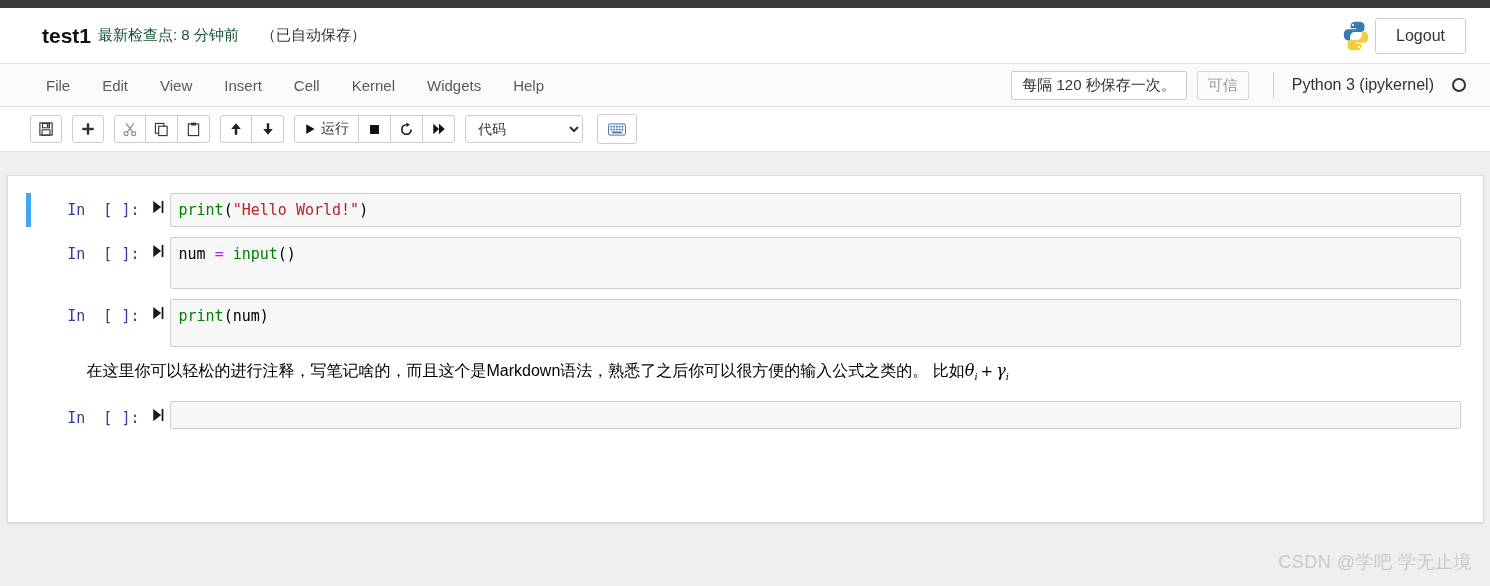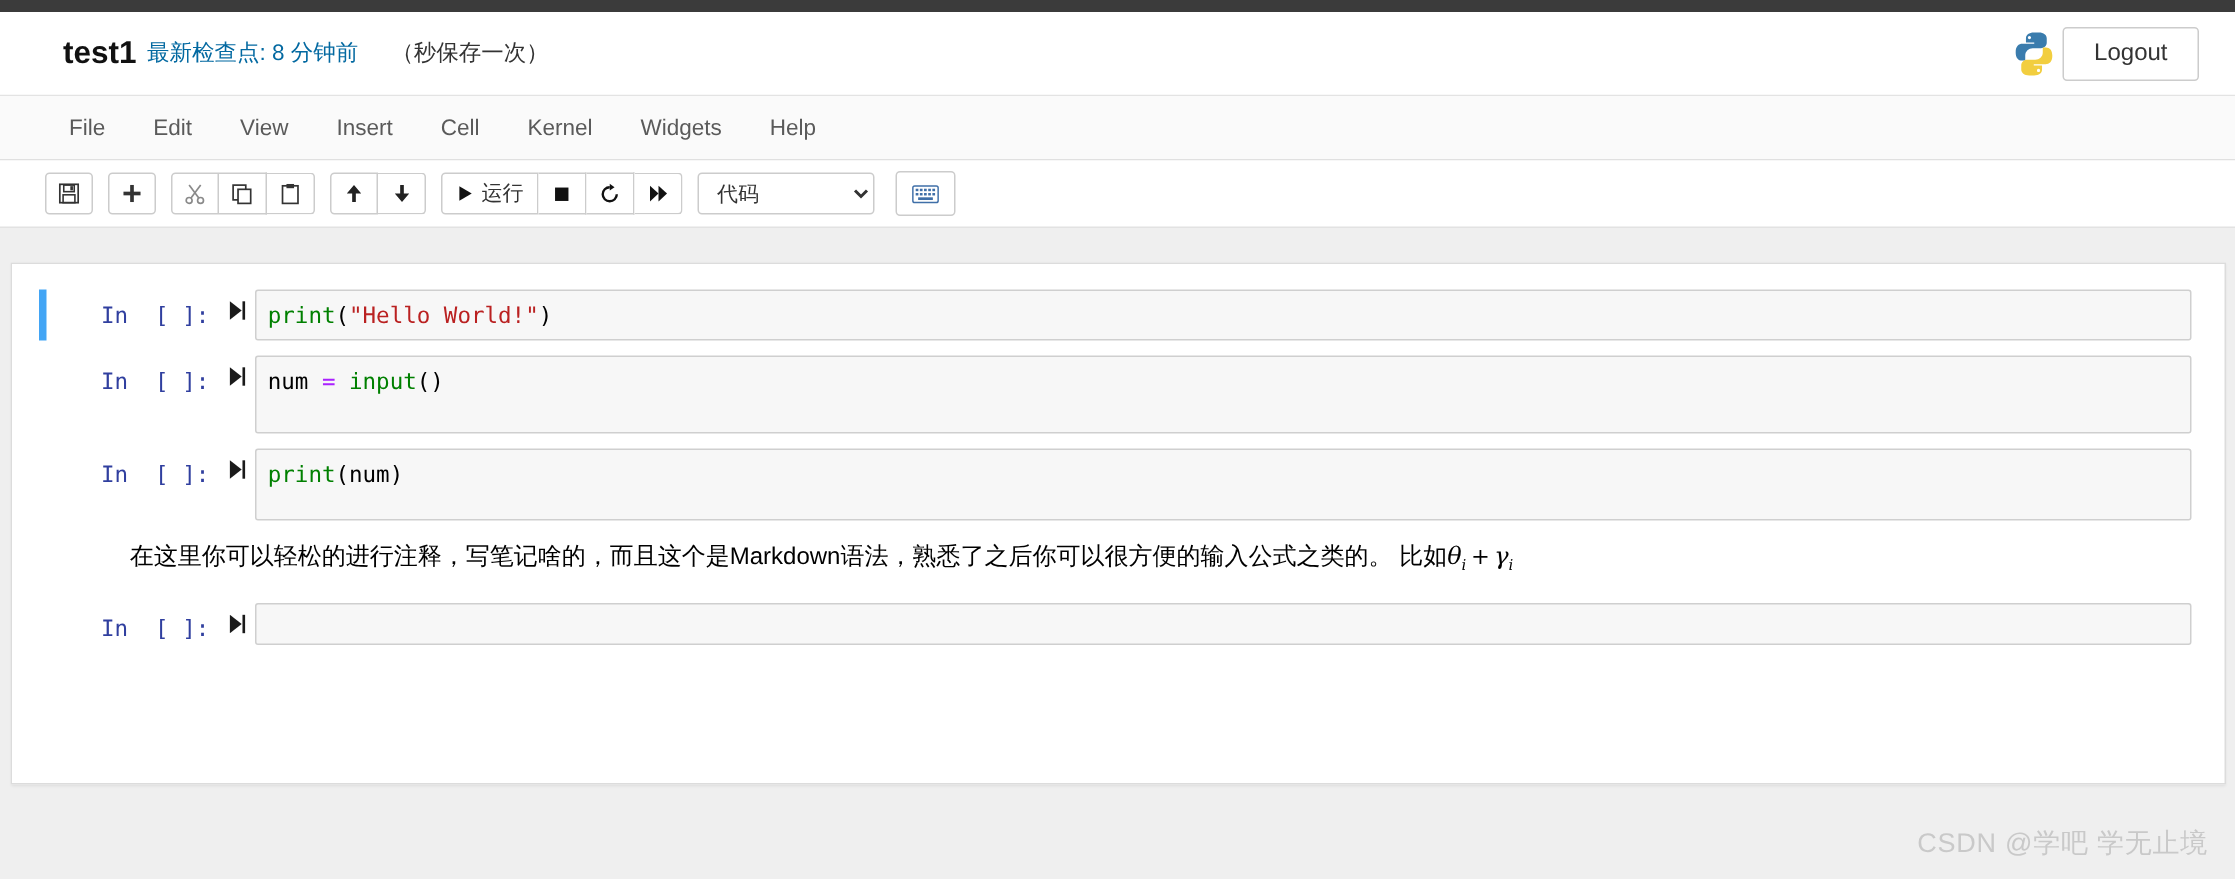--- a/index.html
+++ b/index.html
@@ -90,7 +90,7 @@
   }
   .nb-checkpoint {
     font-size: 15px;
-    color: #0369a1;
+    color: #14532d;
     margin-left: 7px;
   }
   .nb-autosave {

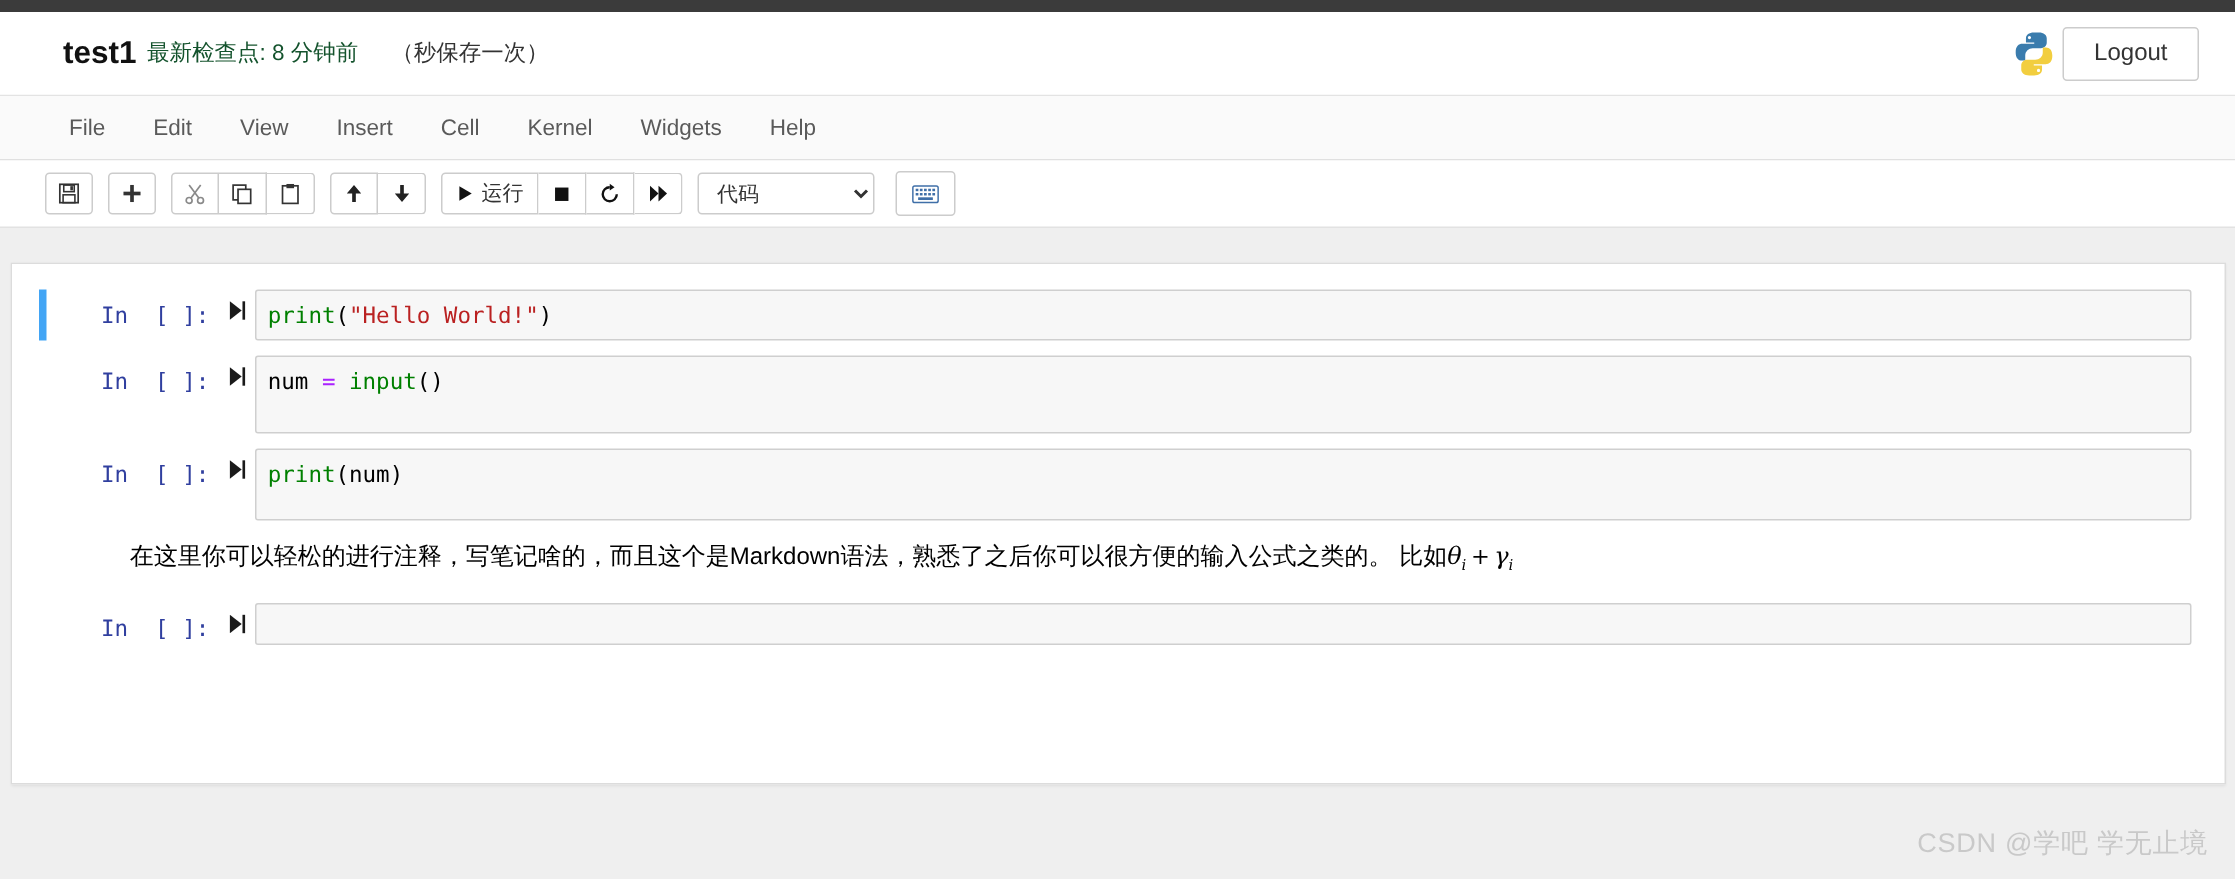--- a/index.html
+++ b/index.html
@@ -365,7 +365,7 @@
 <div class="header">
   <span class="nb-title">test1</span>
   <span class="nb-checkpoint">最新检查点: 8 分钟前</span>
-  <span class="nb-autosave">（秒保存一次）</span>
+  <span class="nb-autosave">（已自动保存）</span>
 
   <div class="header-right">
     <div class="py-logo">

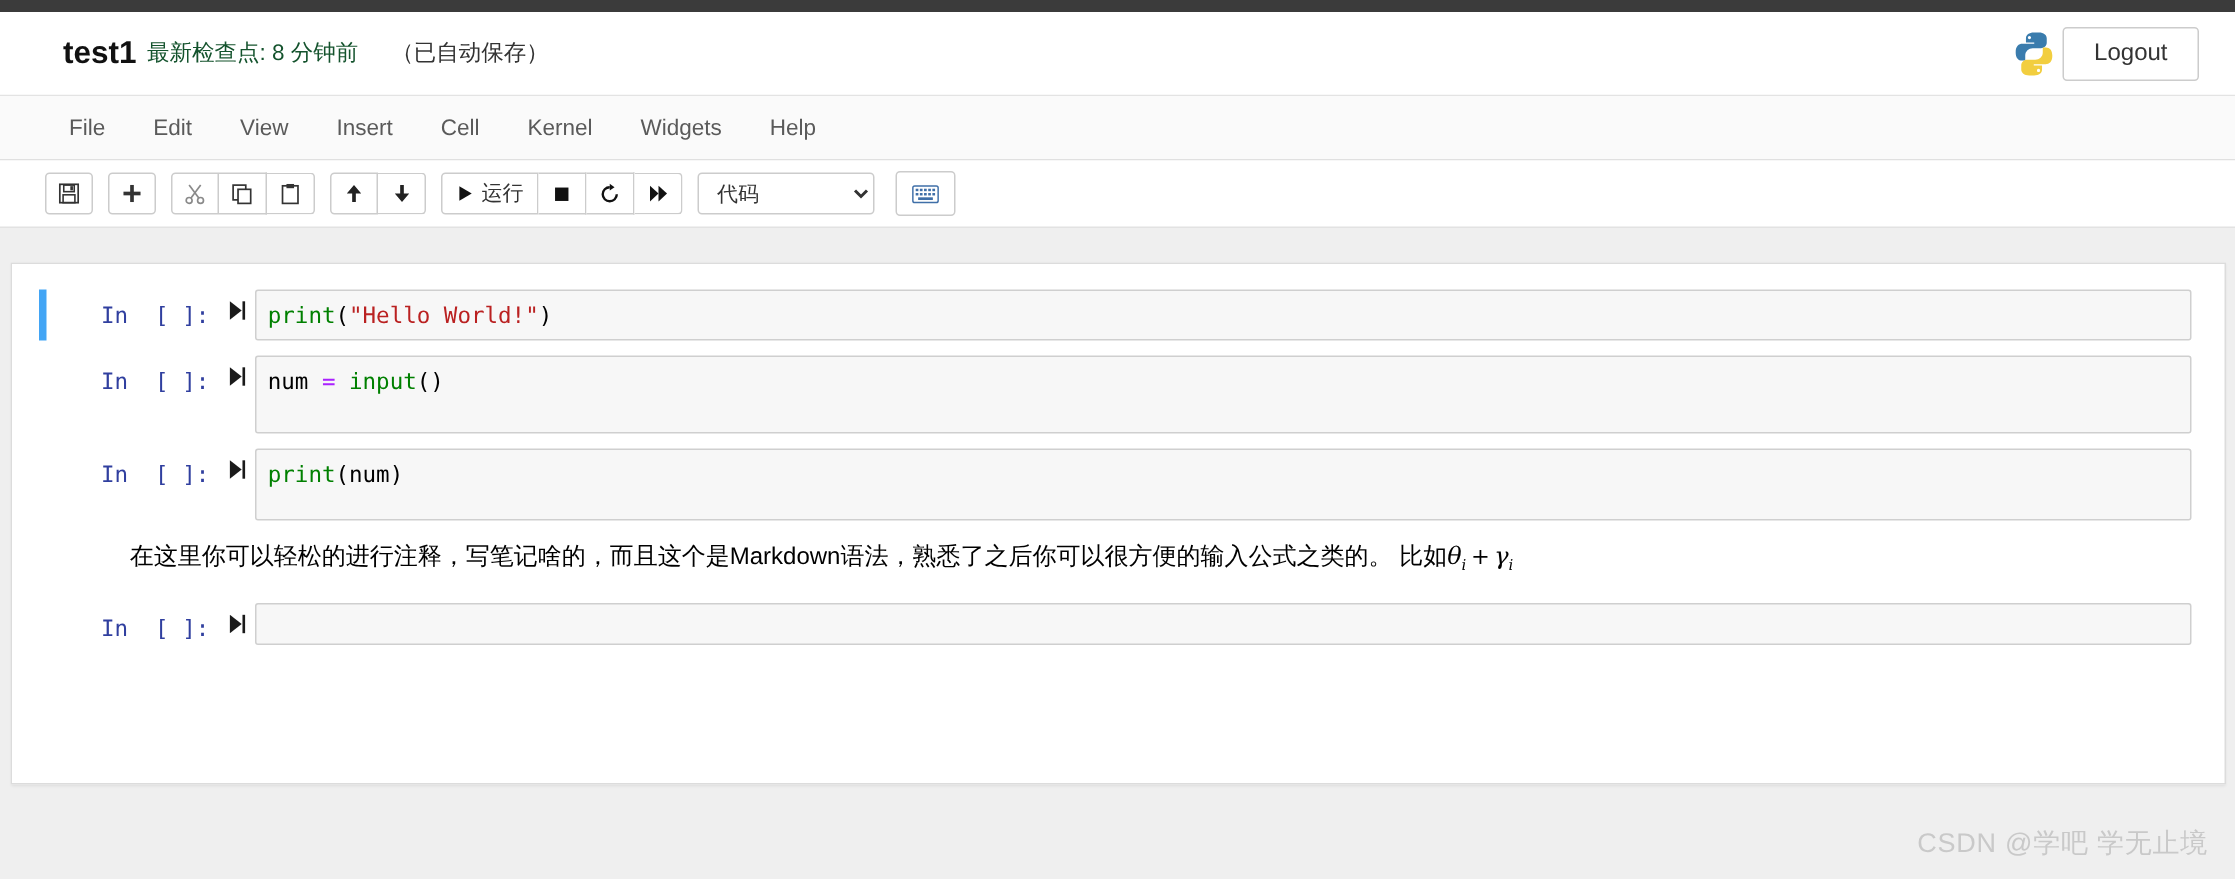--- a/index.html
+++ b/index.html
@@ -388,6 +388,13 @@
   <div class="menu-item">Widgets</div>
   <div class="menu-item">Help</div>
 
+  <div class="menubar-right">
+    <div class="autosave-box">每隔 120 秒保存一次。</div>
+    <div class="trusted-box">可信</div>
+    <div class="menu-divider"></div>
+    <span class="kernel-name">Python 3 (ipykernel)</span>
+    <div class="kernel-idle"></div>
+  </div>
 </div>
 
 <div class="toolbar">

